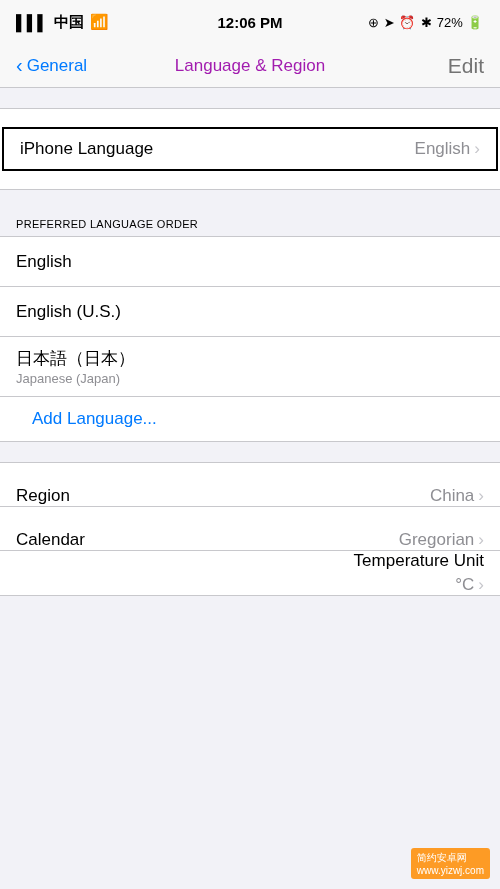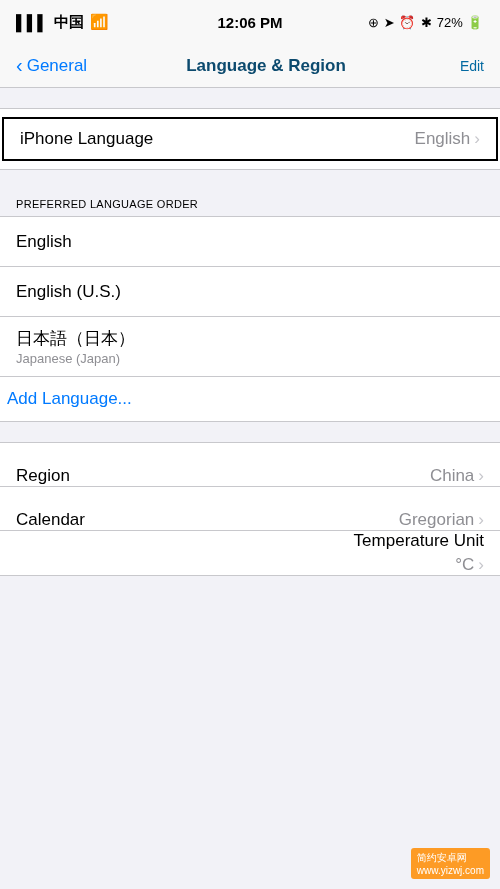--- a/index.html
+++ b/index.html
@@ -79,12 +79,11 @@
 
     .nav-title {
       font-size: 17px;
-      font-weight: 700;
-      color: #0c4a6e;
+      font-weight: 400;
+      color: #a21caf;
       position: absolute;
       left: 50%;
       transform: translateX(-50%);
-      margin-left: 16px;
     }
 
     .nav-edit {

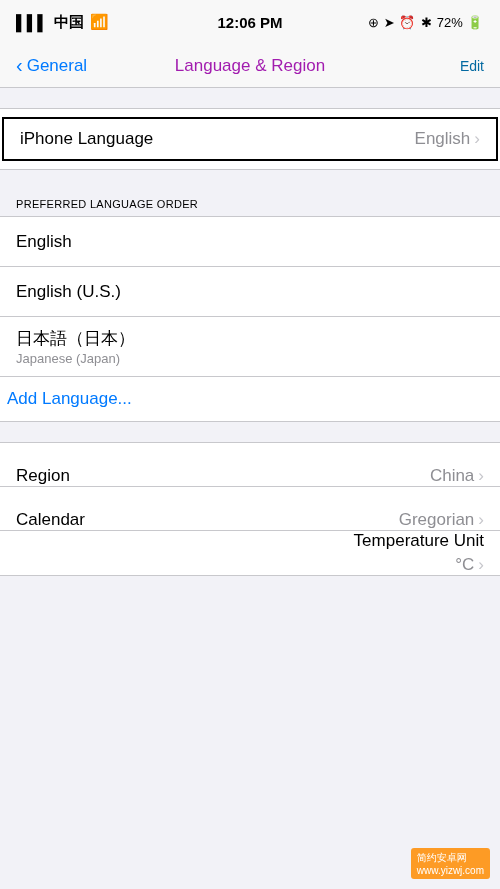--- a/index.html
+++ b/index.html
@@ -87,8 +87,8 @@
     }
 
     .nav-edit {
-      color: #0369a1;
-      font-size: 14px;
+      color: #737373;
+      font-size: 21px;
     }
 
     

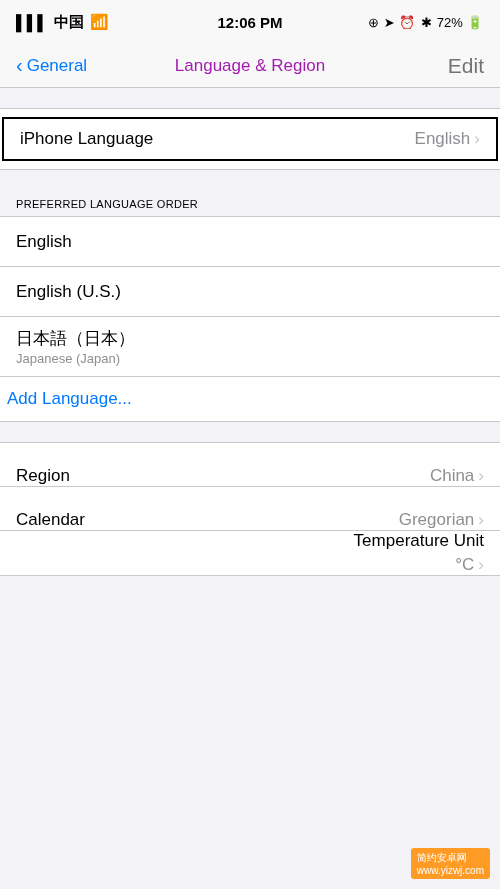--- a/index.html
+++ b/index.html
@@ -158,7 +158,7 @@
       min-height: 44px;
       background-color: #fff;
       border: 2px solid #000;
-      margin: 8px 2px;
+      margin: 18px 2px;
     }
 
     

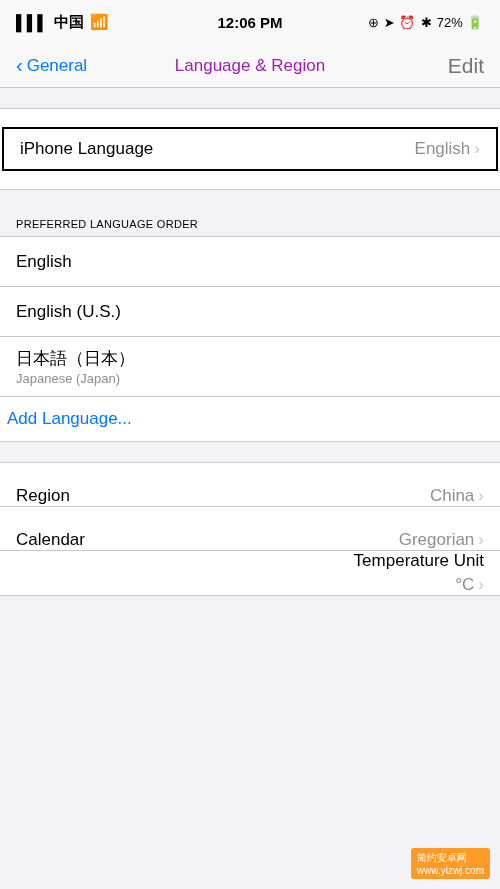--- a/index.html
+++ b/index.html
@@ -191,7 +191,7 @@
     .add-language-row {
       display: flex;
       align-items: center;
-      padding: 0 7px;
+      padding: 0 32px;
       min-height: 44px;
       background-color: #fff;
       border-bottom: none;

